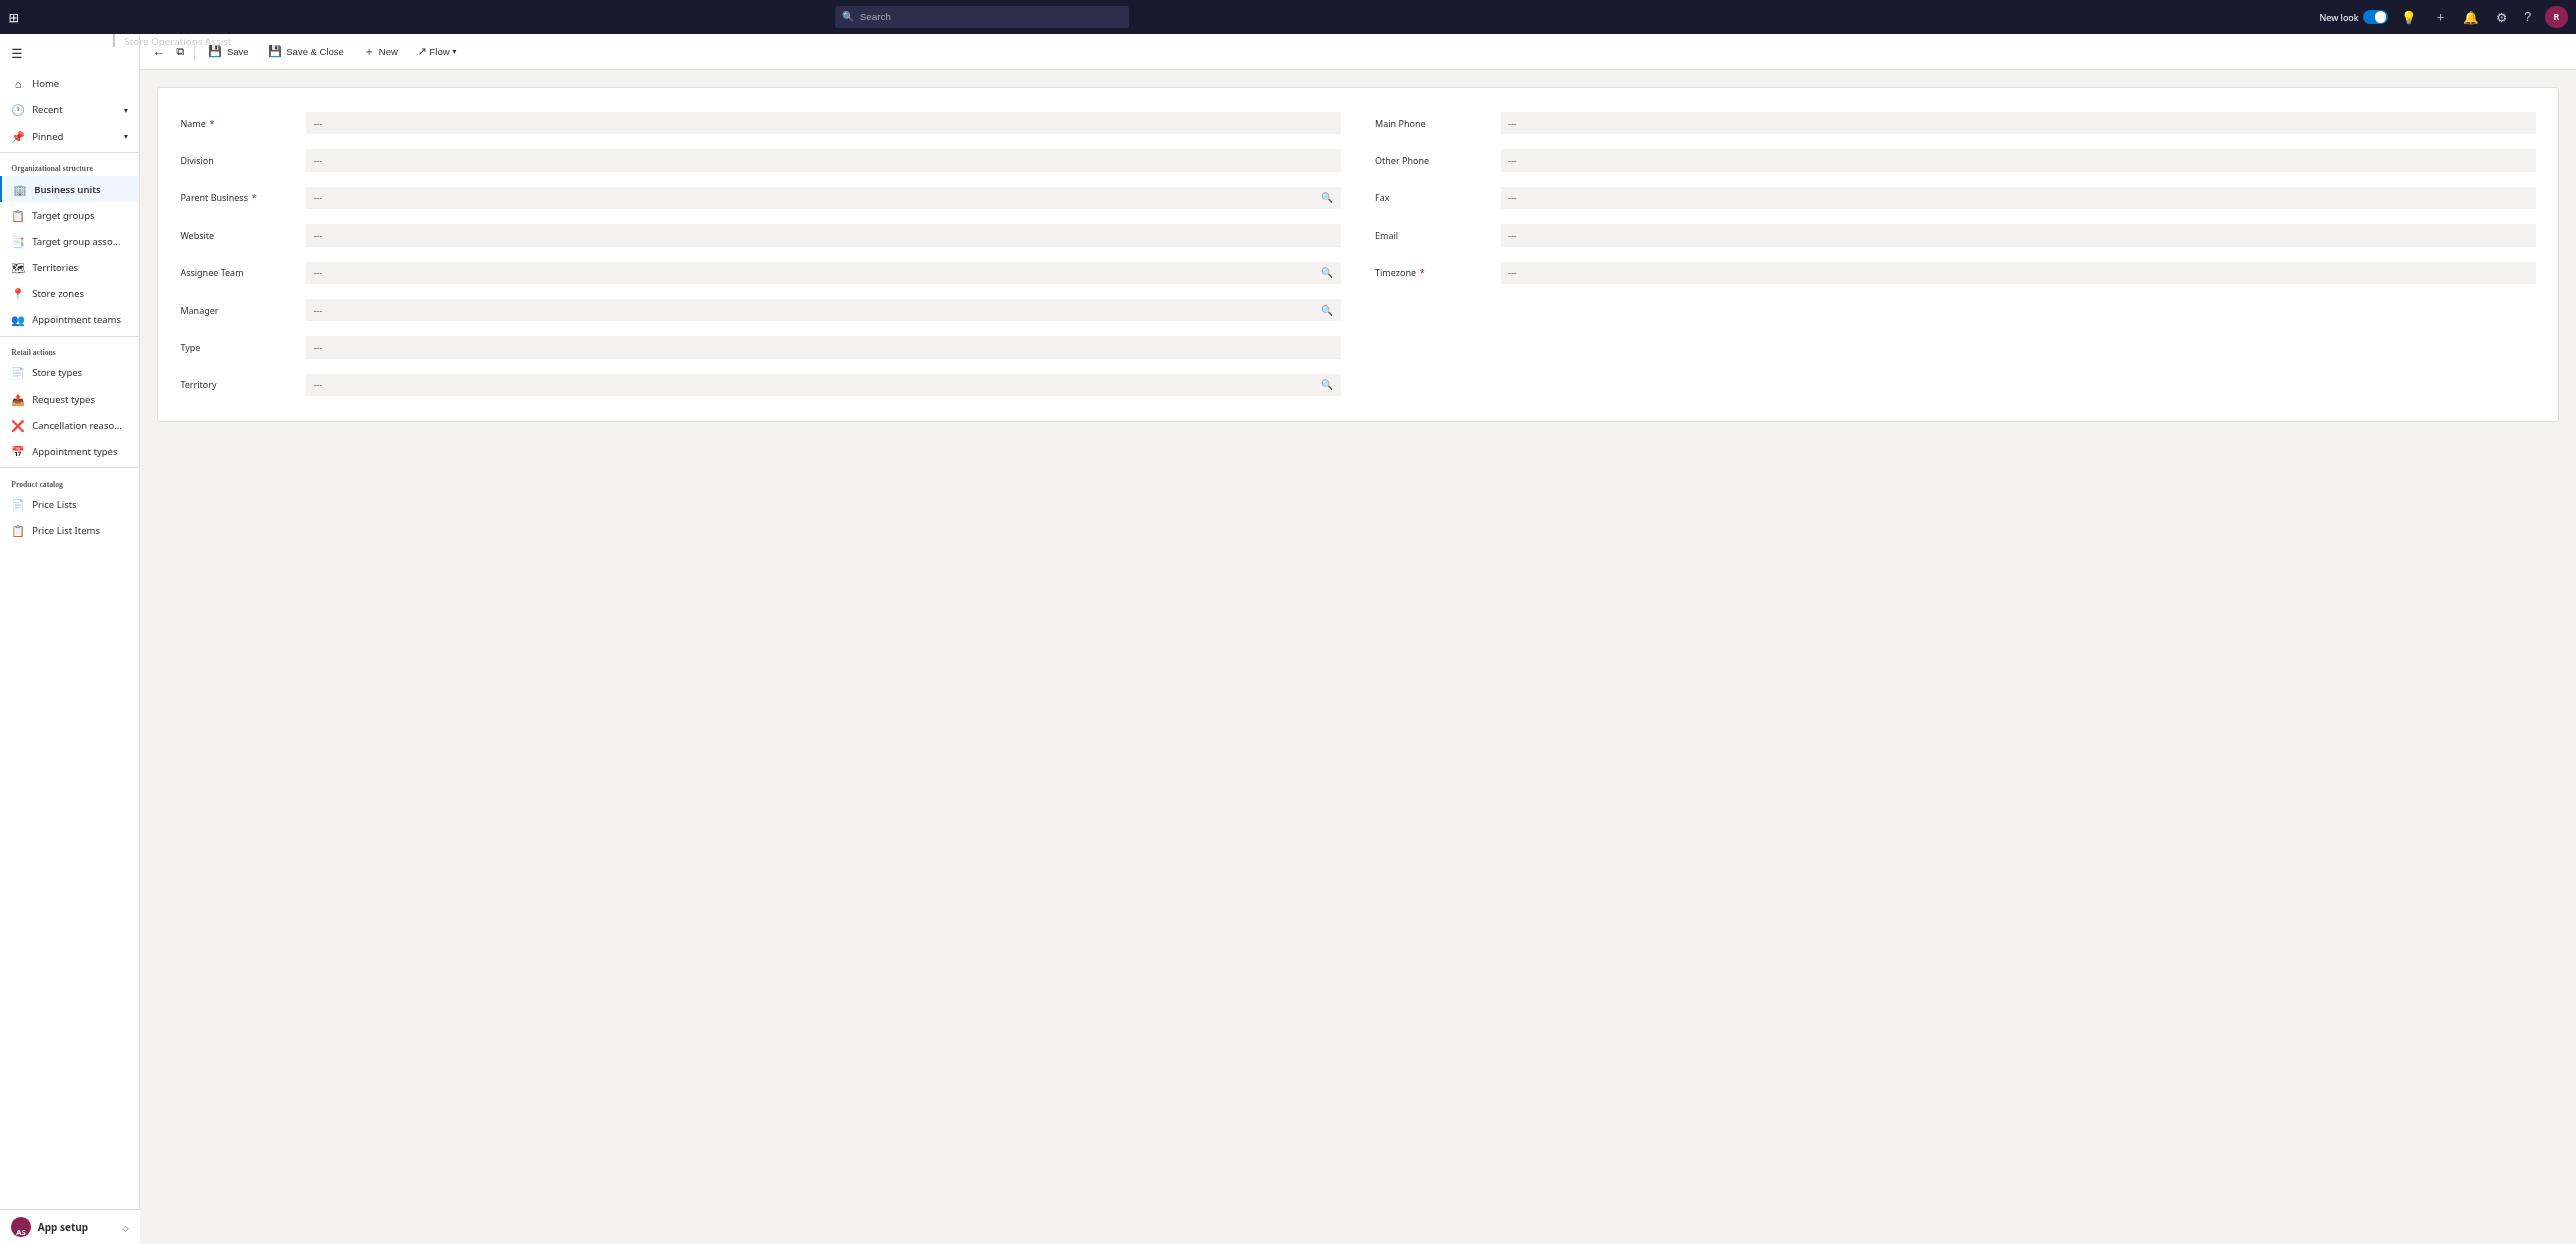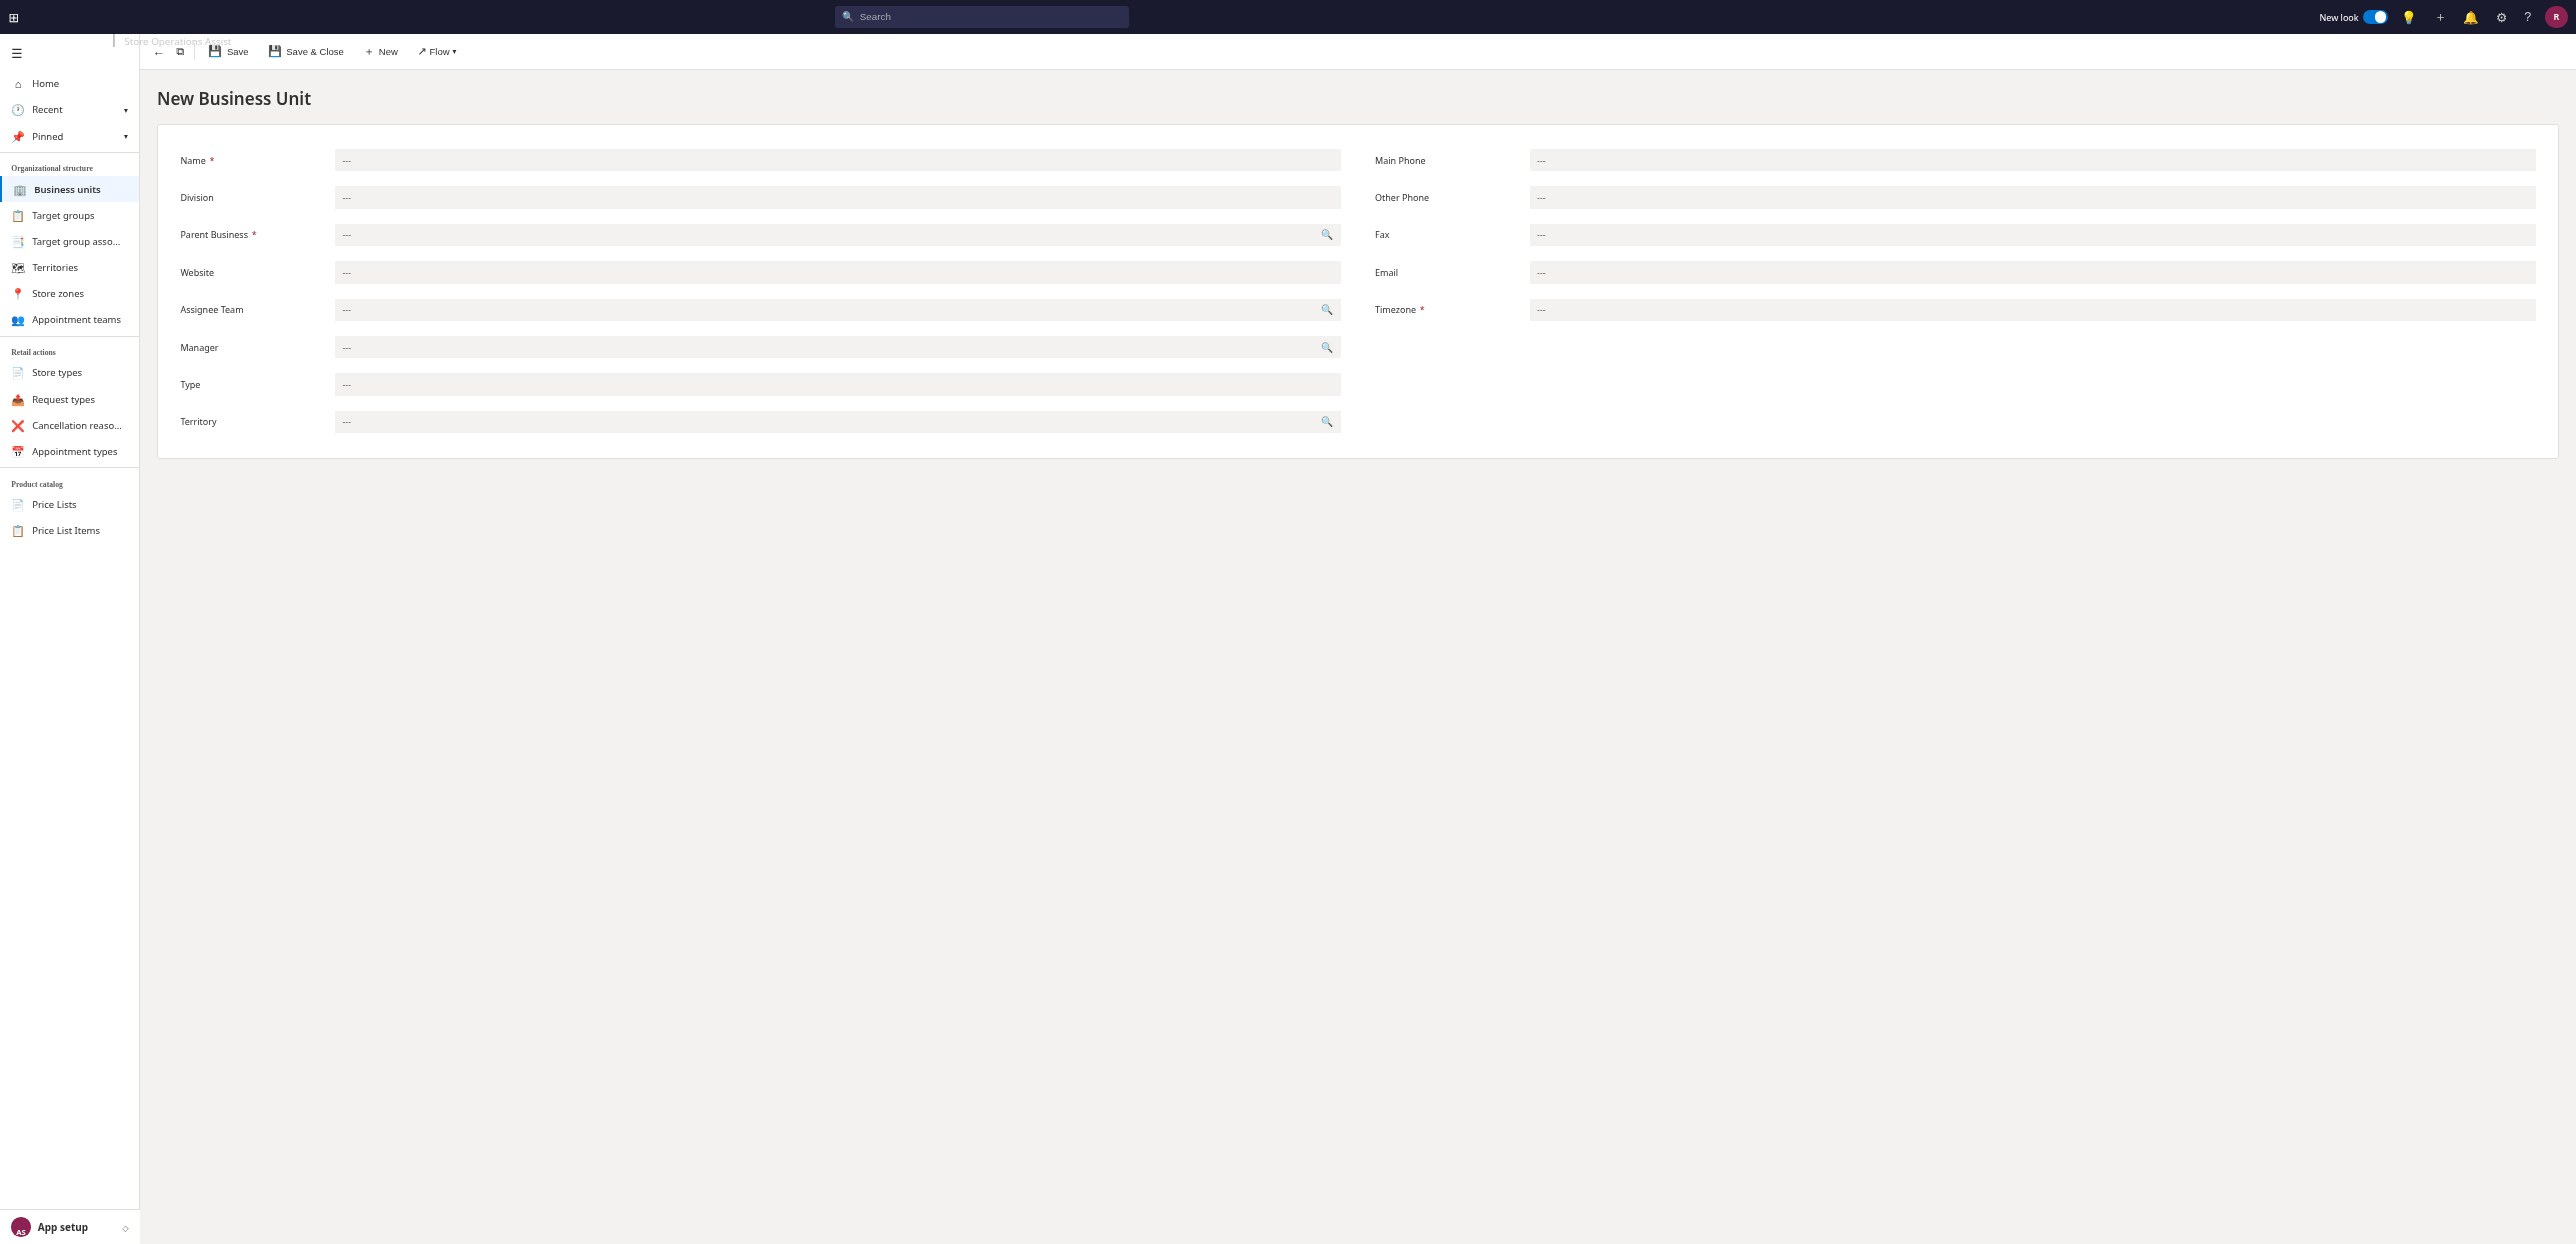--- a/index.html
+++ b/index.html
@@ -290,7 +290,6 @@
   </div>
 
   <div class="page-content">
-    <h1 class="page-title">New Business Unit</h1>
 
     <div class="form-card">
 

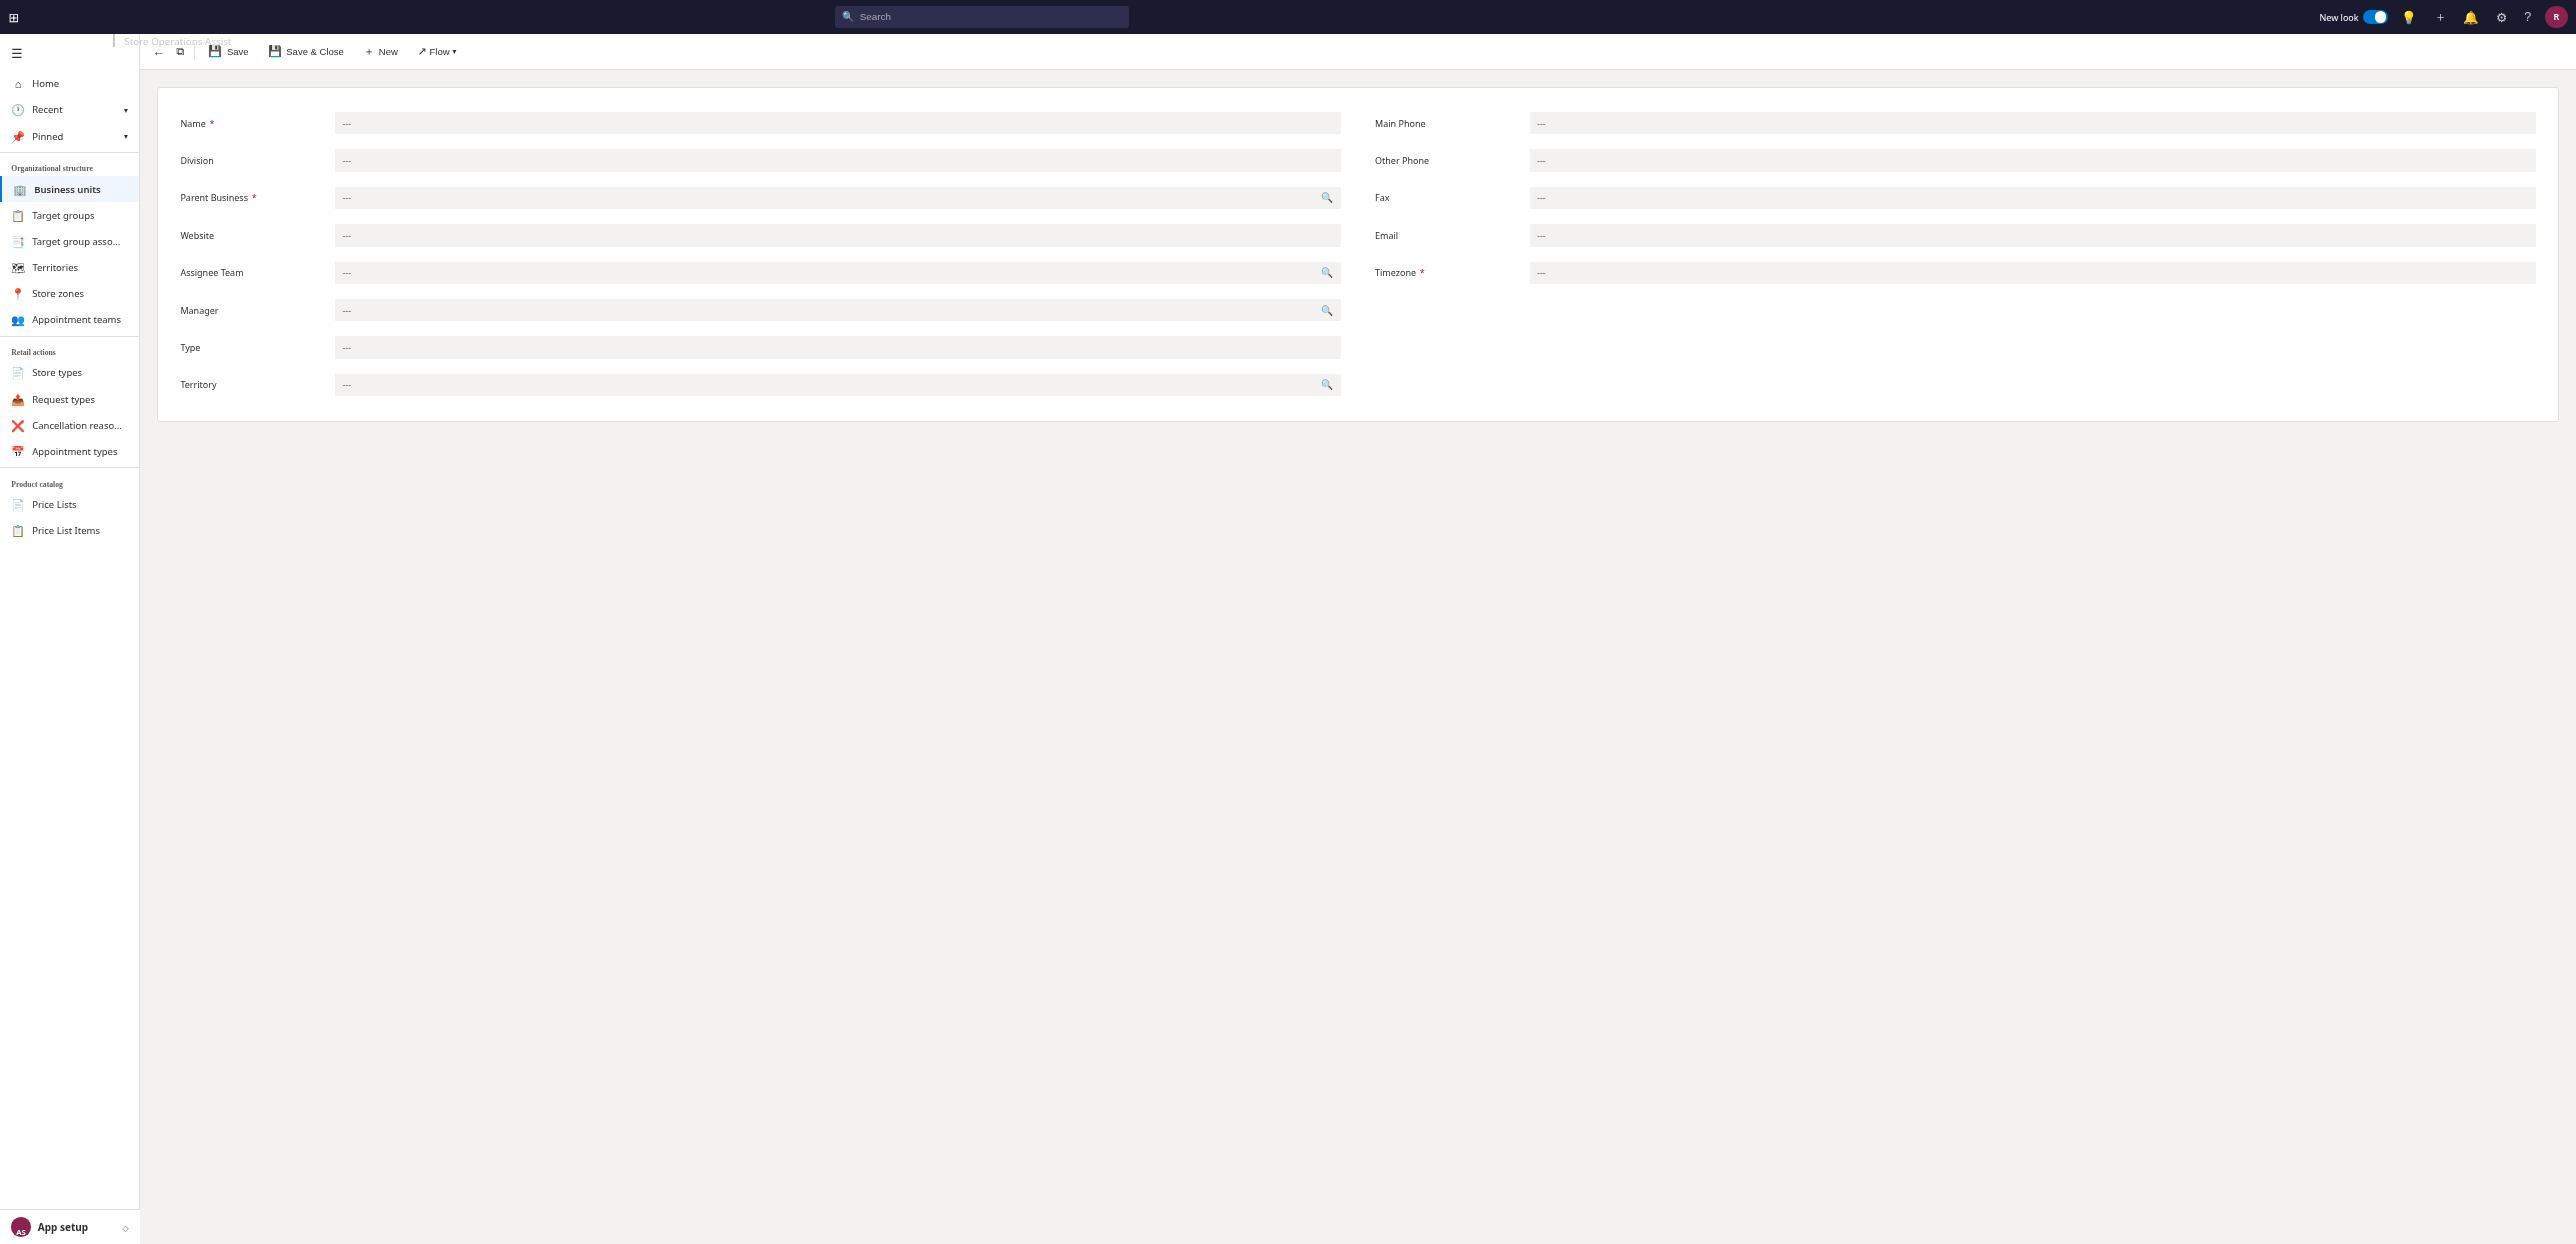--- a/index.html
+++ b/index.html
@@ -117,7 +117,7 @@
     .form-body { padding: 17px 22.4px; display: grid; grid-template-columns: 1fr 1fr; gap: 0 34px; }
     .field-row {
       display: grid; grid-template-columns: 126px 1fr; align-items: center;
-      padding: 7px 0; border-bottom: 0.7px solid transparent; gap: 29px;
+      padding: 7px 0; border-bottom: 0.7px solid transparent;
     }
     .field-label {
       font-size: 9px; color: #323130; padding-right: 8.4px;

